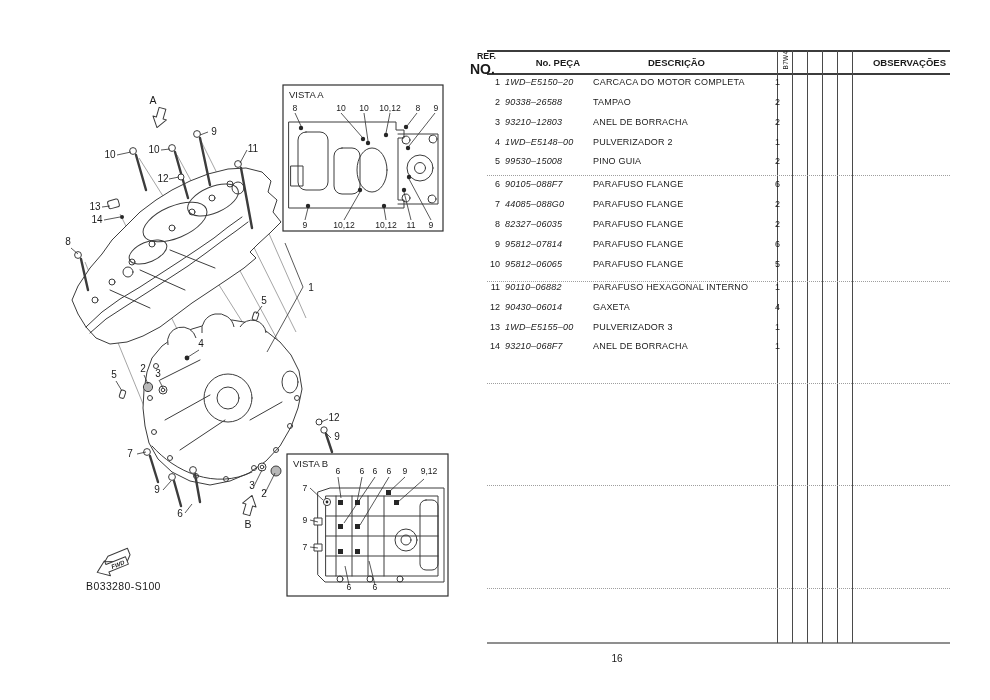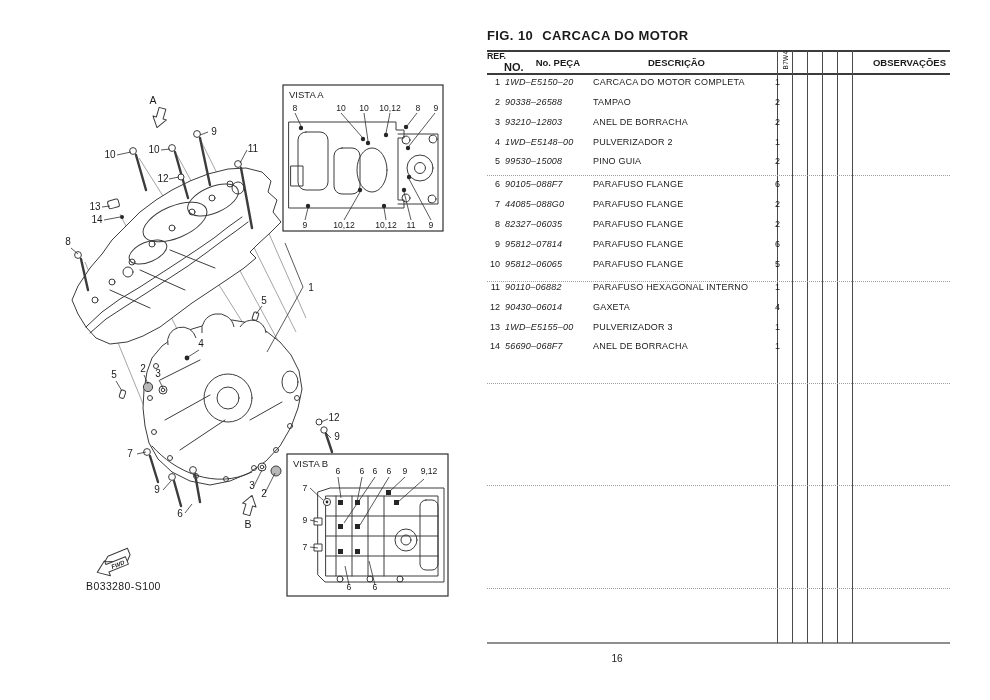--- a/index.html
+++ b/index.html
@@ -347,9 +347,6 @@
       </g>
   </svg>
 
-  <div class="fig-title">
-    <span>FIG. 10</span><span class="gap"></span><span>CARCACA DO MOTOR</span>
-  </div>
 
   <div>
 

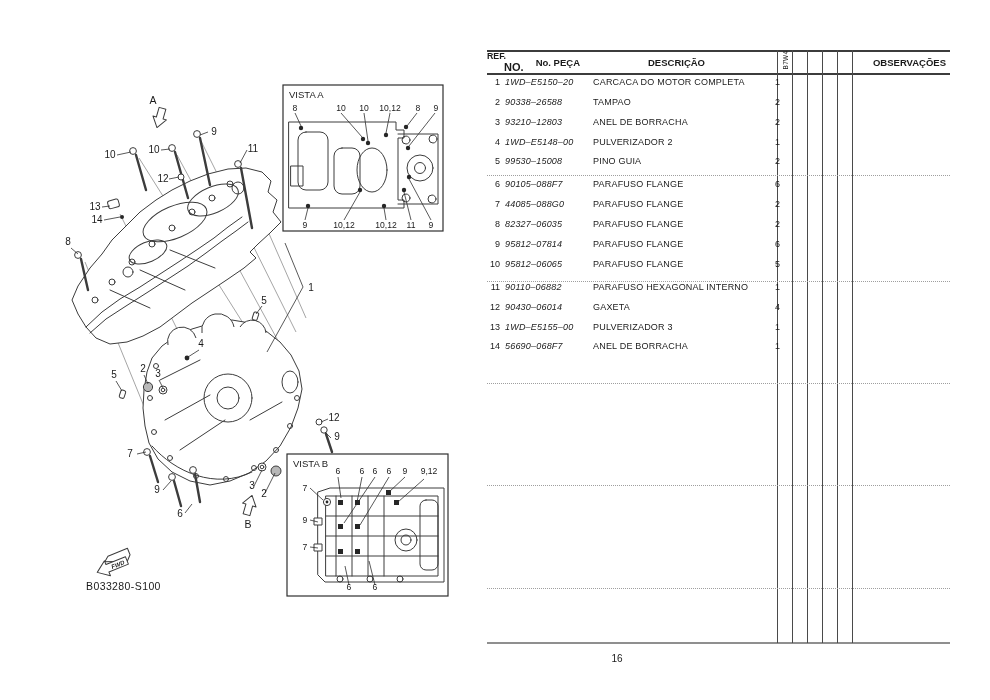--- a/index.html
+++ b/index.html
@@ -365,7 +365,7 @@
     <div class="dashline" style="top:485px"></div>
     <div class="dashline" style="top:588px"></div>
 
-    <div class="hdr" style="left:487px;top:51px;font-size:8.8px">REF.</div>
+    <div class="hdr" style="left:477px;top:51px;font-size:8.8px">REF.</div>
     <div class="hdr" style="left:504px;top:61px;font-size:11px">NO.</div>
     <div class="hdr center" style="left:510px;top:57px;width:70px">No. PEÇA</div>
     <div class="hdr center" style="left:605px;top:57px;width:100px">DESCRIÇÃO</div>

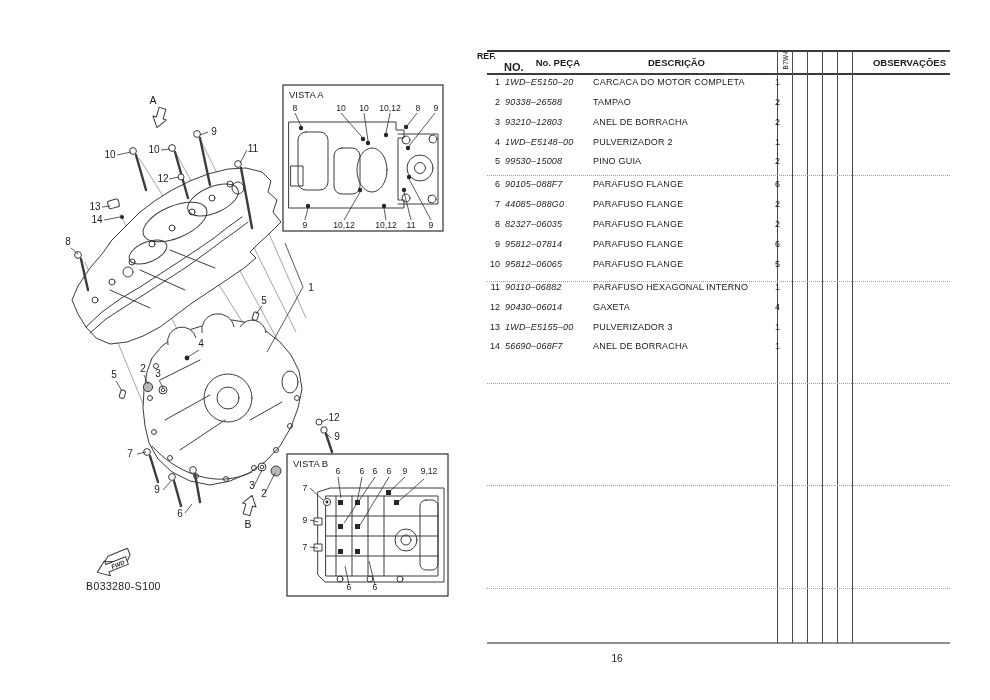--- a/index.html
+++ b/index.html
@@ -366,7 +366,7 @@
     <div class="dashline" style="top:588px"></div>
 
     <div class="hdr" style="left:477px;top:51px;font-size:8.8px">REF.</div>
-    <div class="hdr" style="left:504px;top:61px;font-size:11px">NO.</div>
+    <div class="hdr" style="left:470px;top:61px;font-size:14px">NO.</div>
     <div class="hdr center" style="left:510px;top:57px;width:70px">No. PEÇA</div>
     <div class="hdr center" style="left:605px;top:57px;width:100px">DESCRIÇÃO</div>
     <div class="model-code">B7W4</div>

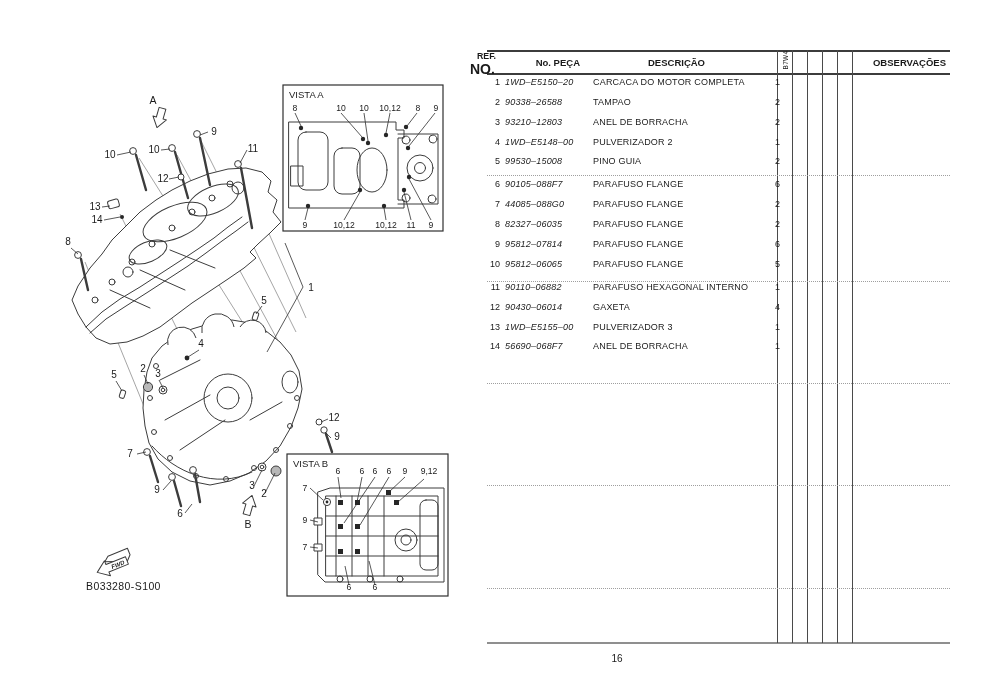--- a/index.html
+++ b/index.html
@@ -453,7 +453,7 @@
         </div>
         <div class="trow" style="top: 339px;">
           <span class="ref">14</span>
-          <span class="part">56690–068F7</span>
+          <span class="part">93210–068F7</span>
           <span class="desc">ANEL DE BORRACHA</span>
           <span class="qty">1</span>
         </div>

